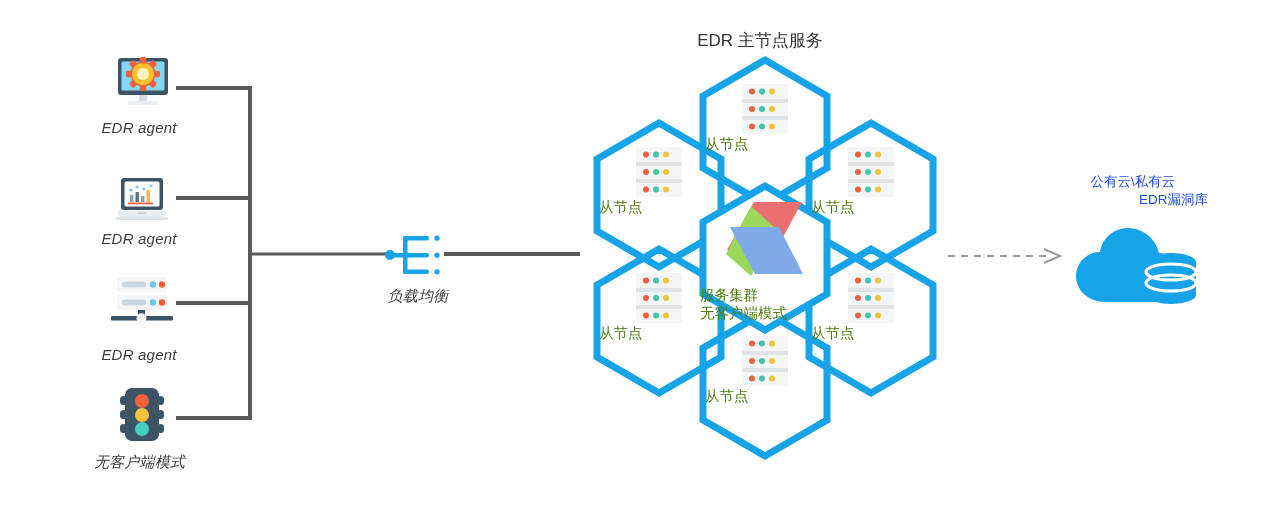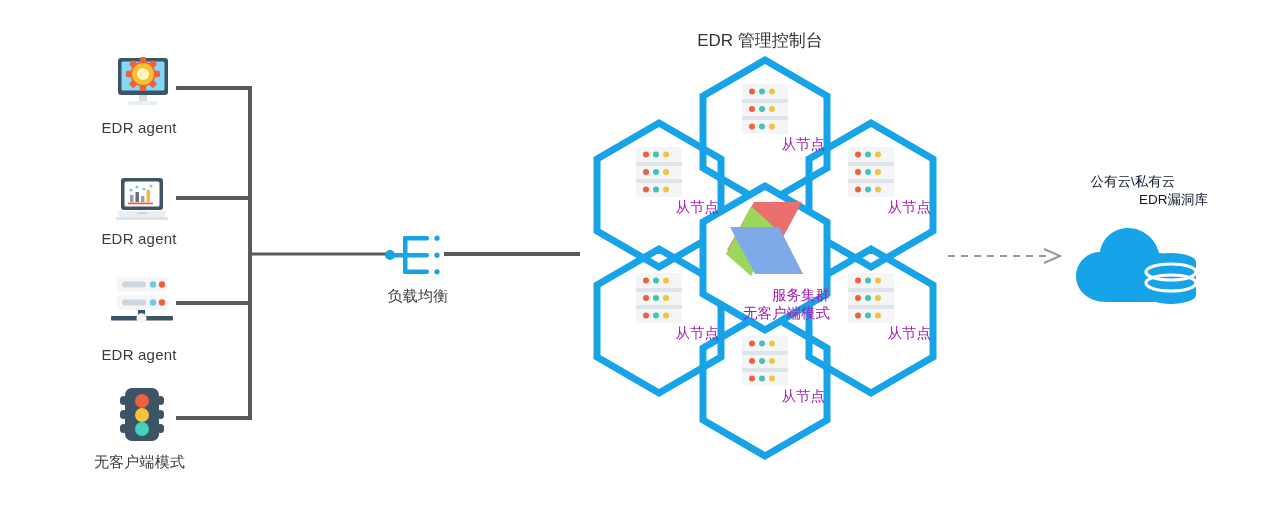--- a/index.html
+++ b/index.html
@@ -176,7 +176,7 @@
   </div>
   <div class="lbl cn" style="left:343px;top:286px;width:150px;">负载均衡</div>
 
-  <div class="title" style="left:655px;top:30px;width:210px;">EDR 管理控制台</div>
+  <div class="title" style="left:655px;top:30px;width:210px;">EDR 主节点服务</div>
 
   <svg class="svgfull" viewBox="0 0 1267 516">
     <g fill="none" stroke="#17a3e8" stroke-width="7" stroke-linejoin="miter">

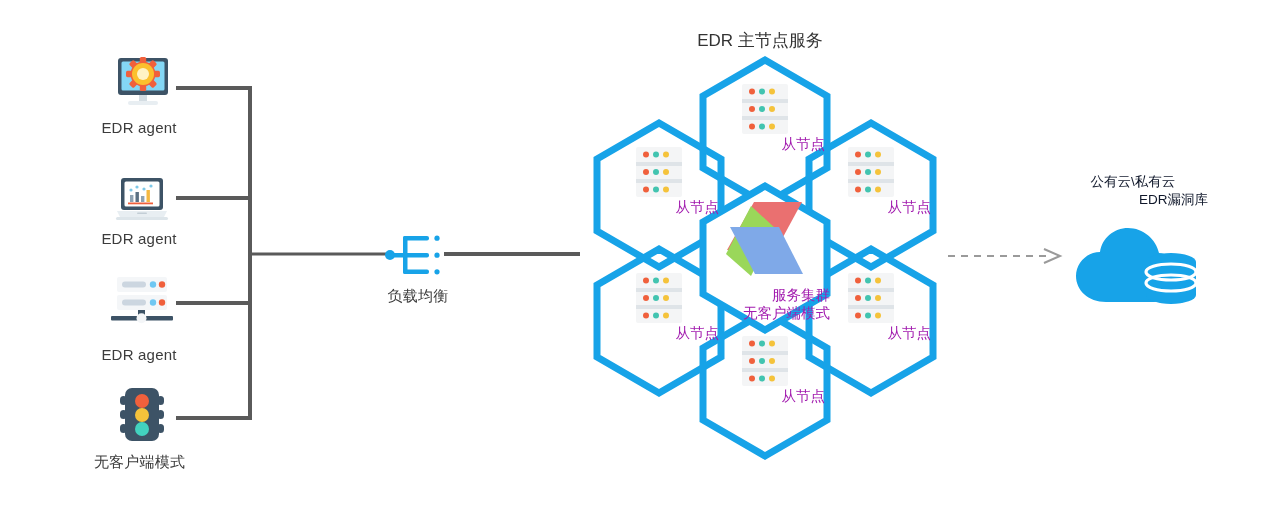--- a/index.html
+++ b/index.html
@@ -24,6 +24,7 @@
     line-height:19px;
     white-space:pre;
     letter-spacing:.2px;
+    font-style:italic;
   }
   .lbl.cn{font-size:15px;}
   .title{

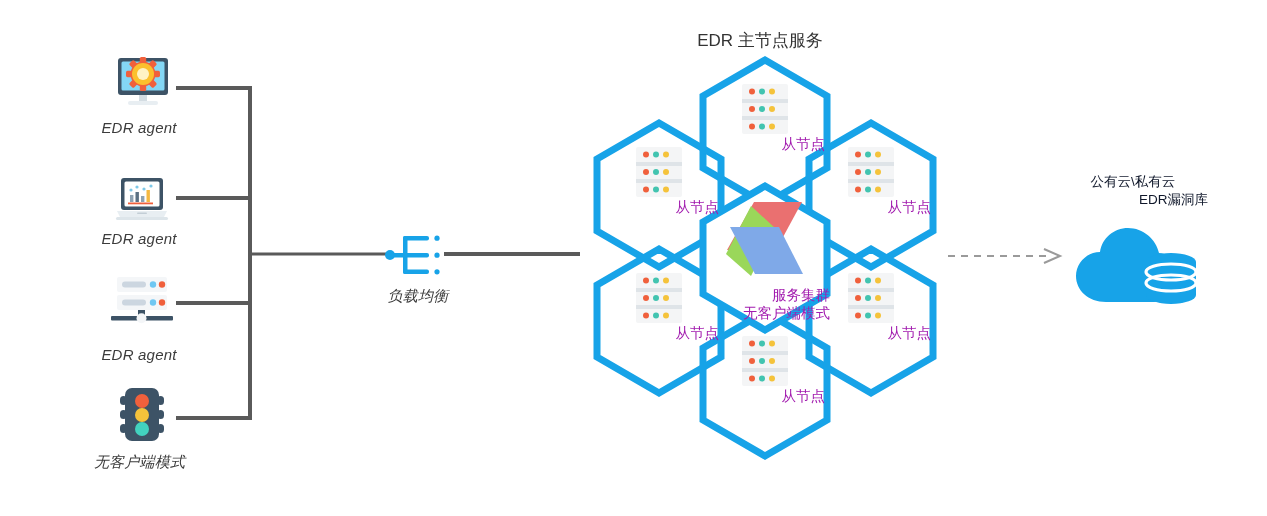--- a/index.html
+++ b/index.html
@@ -37,8 +37,8 @@
   }
   .hexlbl{
     position:absolute;
-    text-align:right;
-    color:#a21caf;
+    text-align:left;
+    color:#4d7c0f;
     font-size:14.5px;
     line-height:18px;
     white-space:pre;

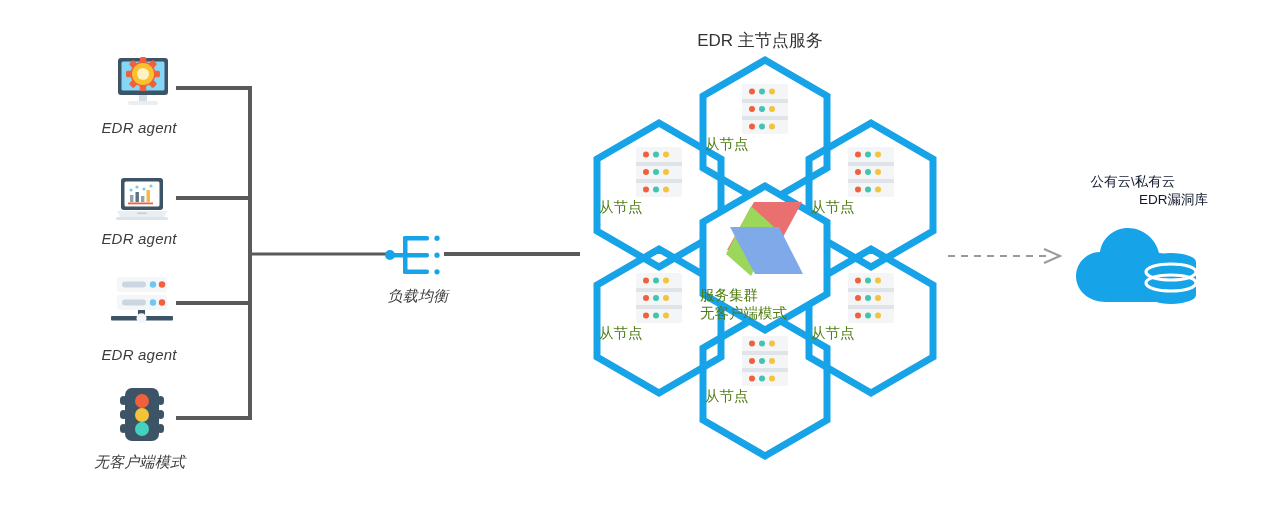--- a/index.html
+++ b/index.html
@@ -46,7 +46,7 @@
   .cloudlbl{
     position:absolute;
     text-align:center;
-    color:#0f172a;
+    color:#1d4ed8;
     font-size:13.5px;
     line-height:18px;
     white-space:pre;

